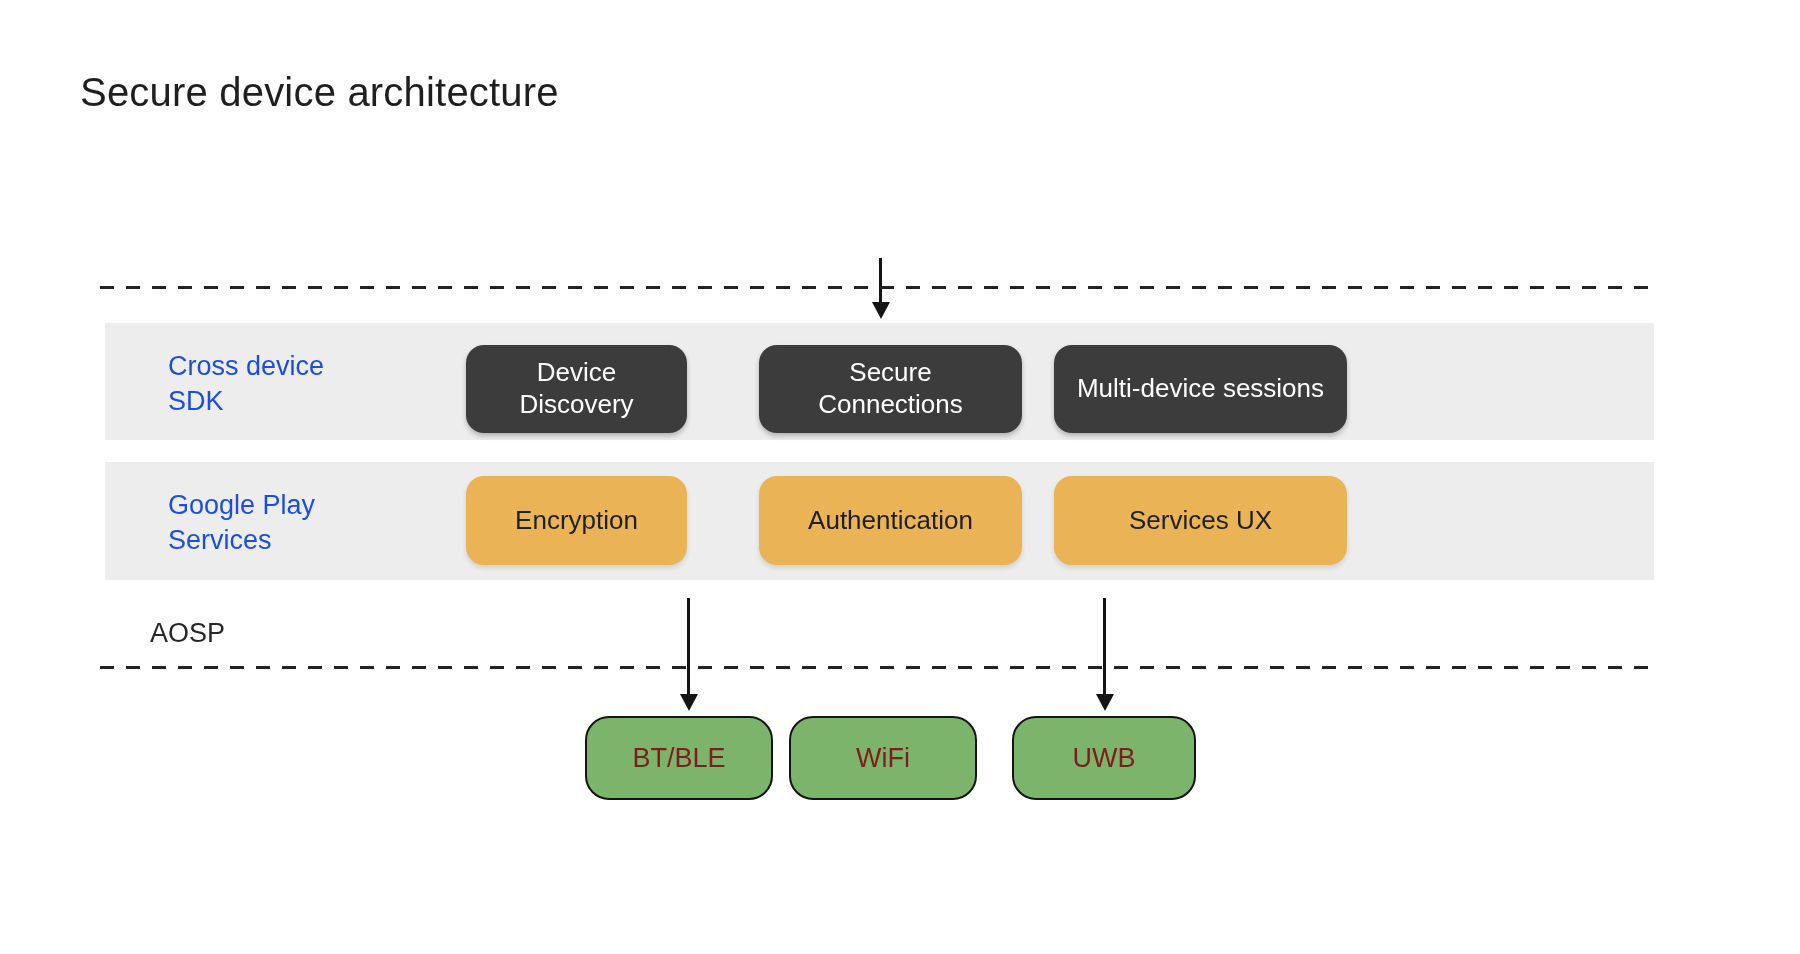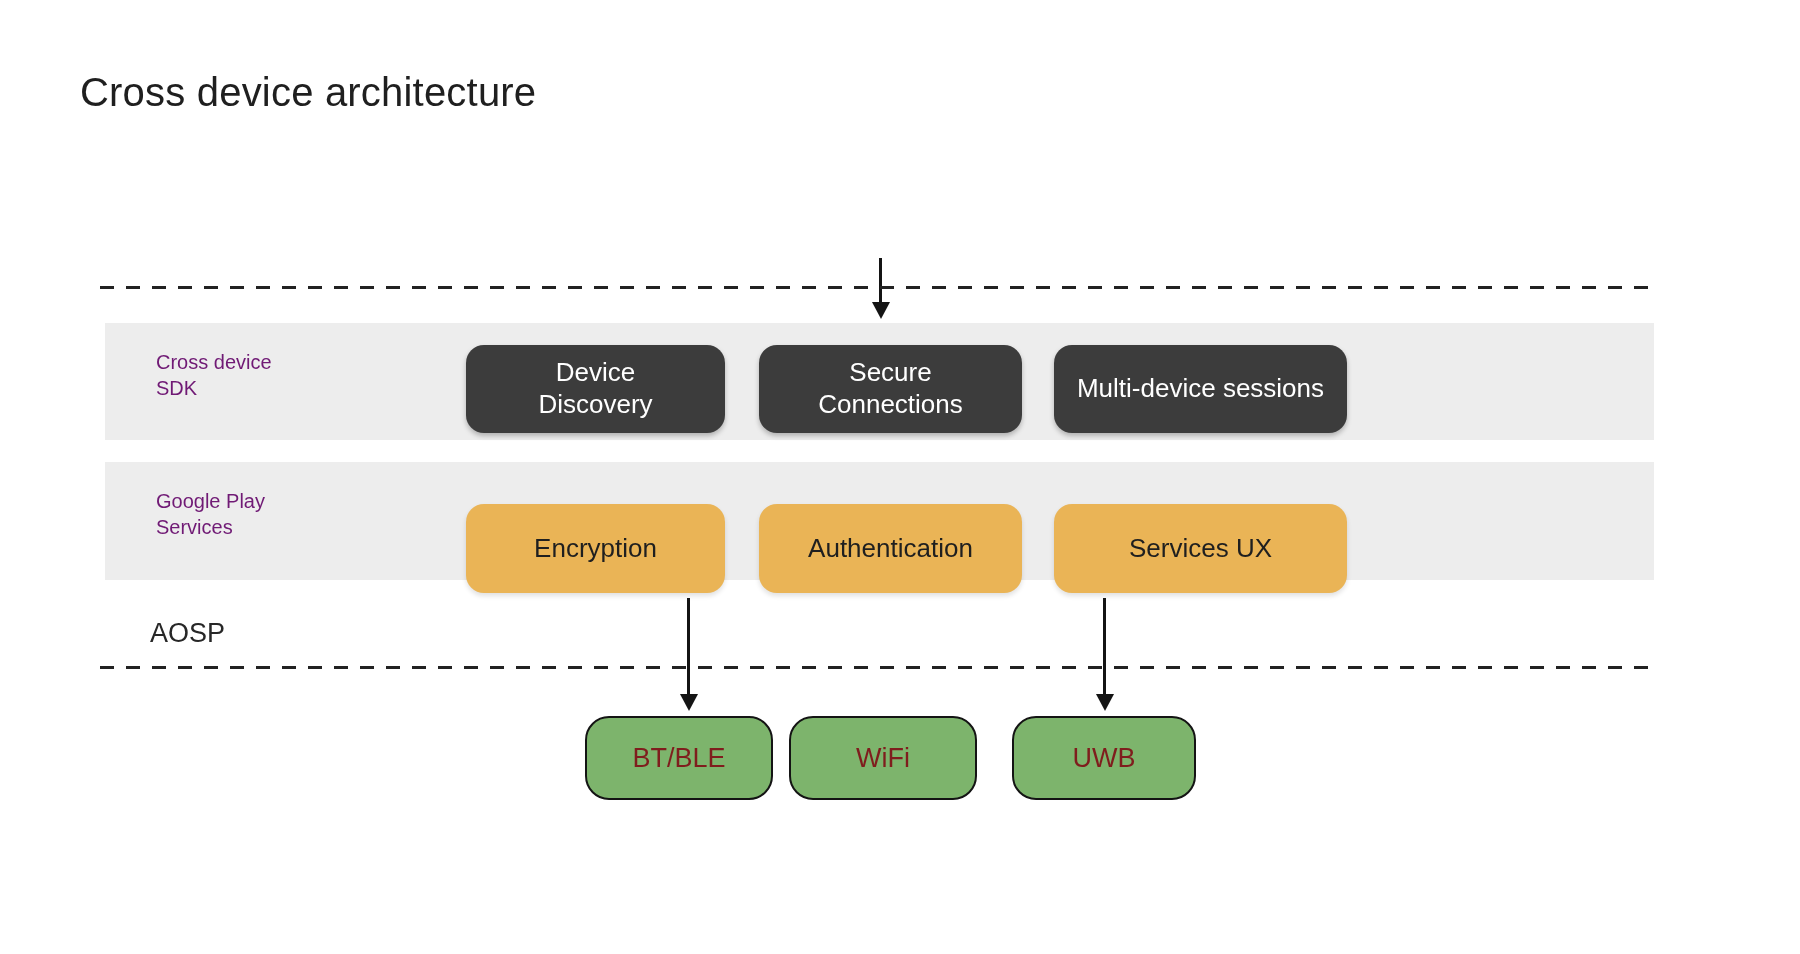--- a/index.html
+++ b/index.html
@@ -134,7 +134,7 @@
 
 <div class="canvas">
 
-  <div class="title">Cross device architecture</div>
+  <div class="title">Secure device architecture</div>
 
 
   <div class="vline arrow-app-line"></div>

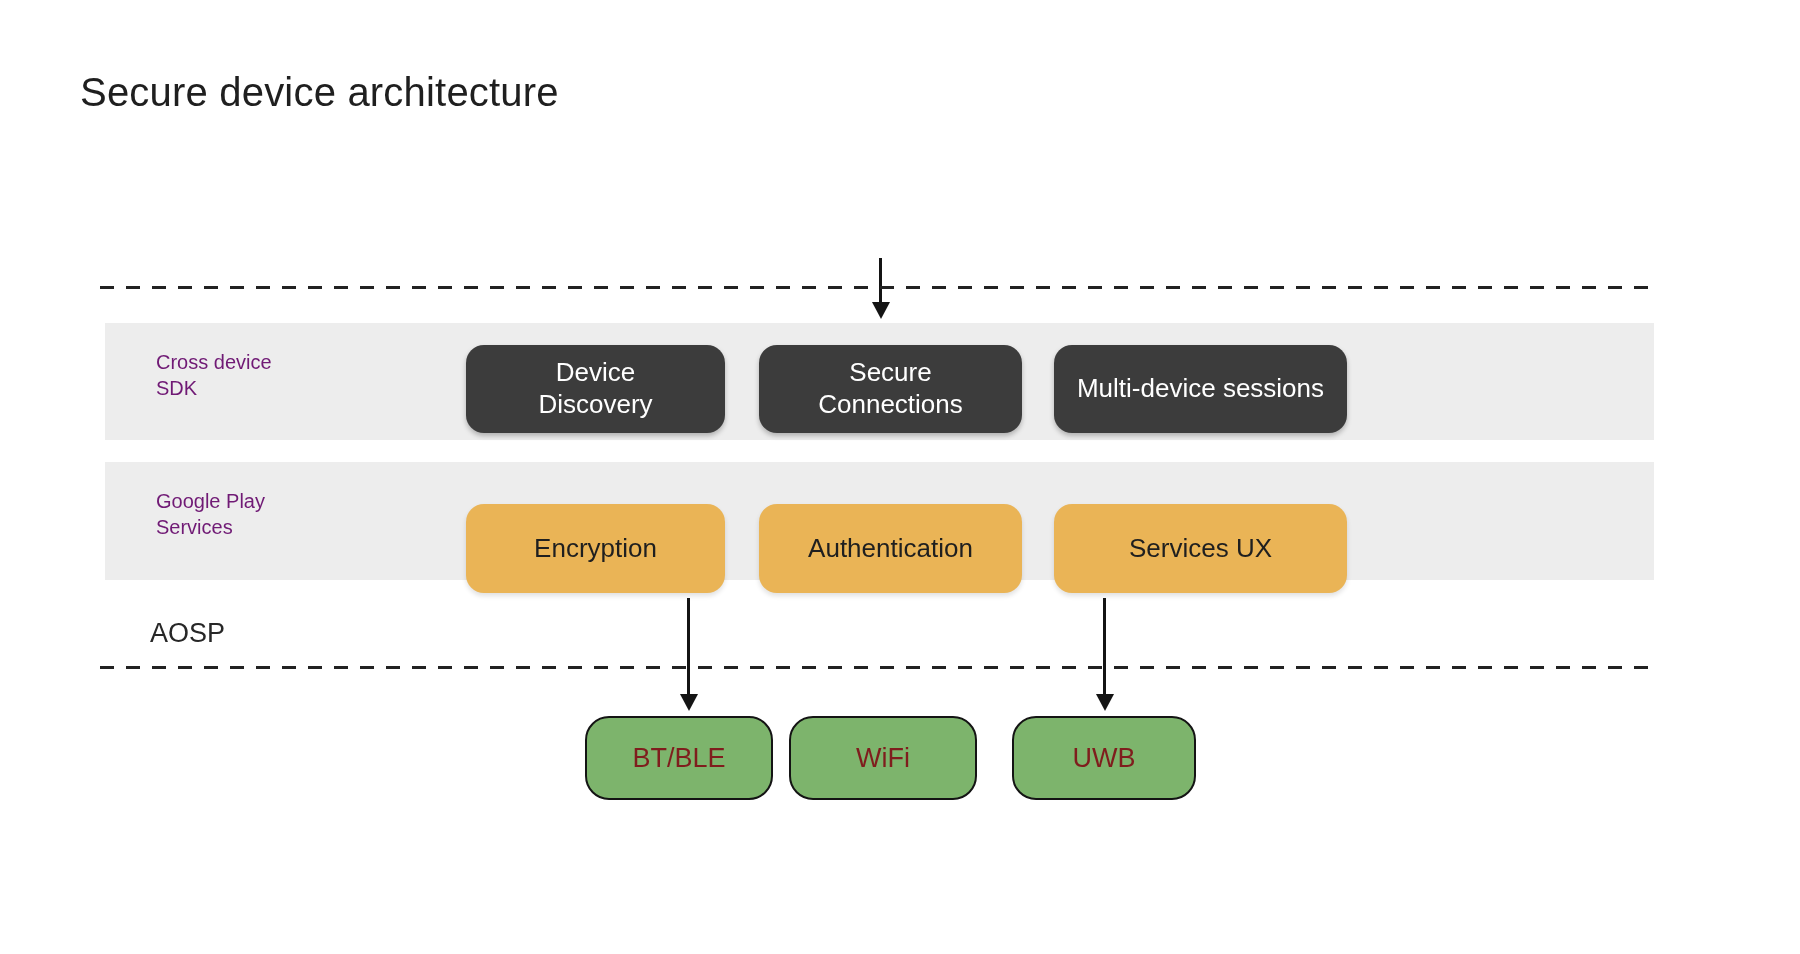--- a/index.html
+++ b/index.html
@@ -57,10 +57,10 @@
   .band-gps{top:462px; height:118px;}
   .layer-label{
     position:absolute;
-    left:156px;
-    font-size:20px;
+    left:168px;
+    font-size:27px;
     line-height:1.3;
-    color:#701a75;
+    color:#1d4ed8;
     white-space:pre-line;
   }
   .label-sdk{top:349px;}

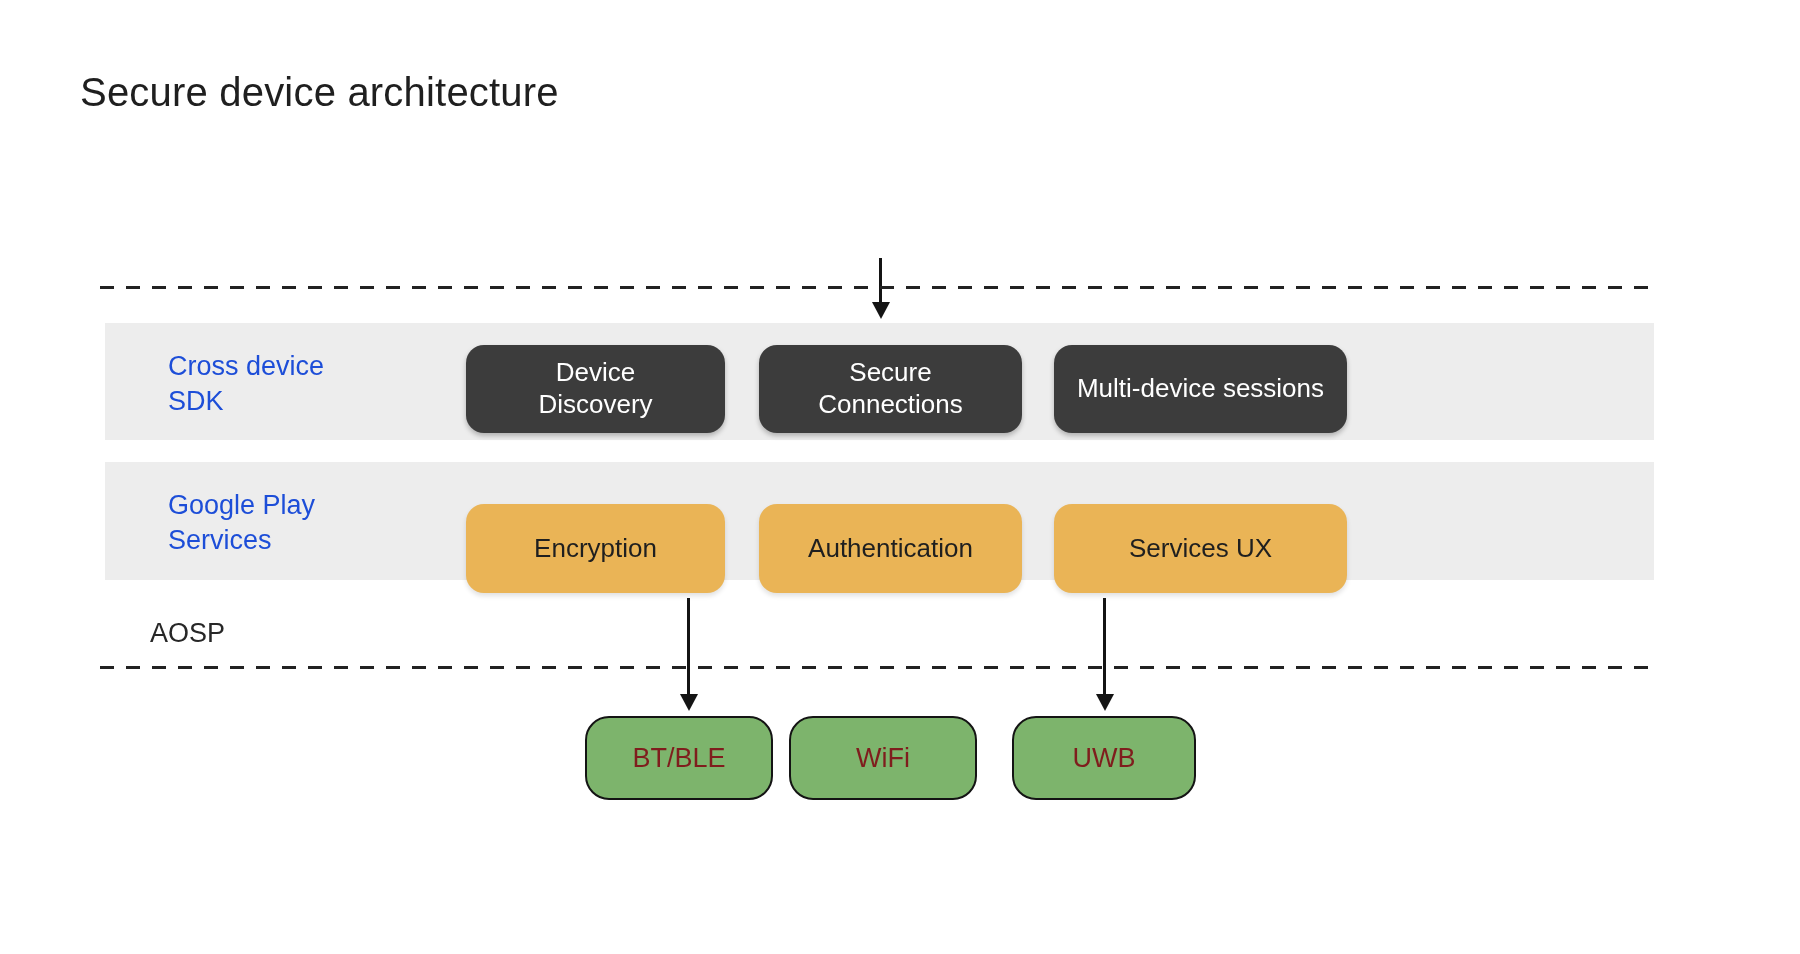--- a/index.html
+++ b/index.html
@@ -87,7 +87,7 @@
     box-shadow:0 3px 5px rgba(0,0,0,0.12);
     top:476px; height:89px;margin-top:28px;
   }
-  .col-1{left:466px; width:259px;}
+  .col-1{left:466px; width:221px;}
   .col-2{left:759px; width:263px;}
   .col-3{left:1054px; width:293px;}
   .green-box{

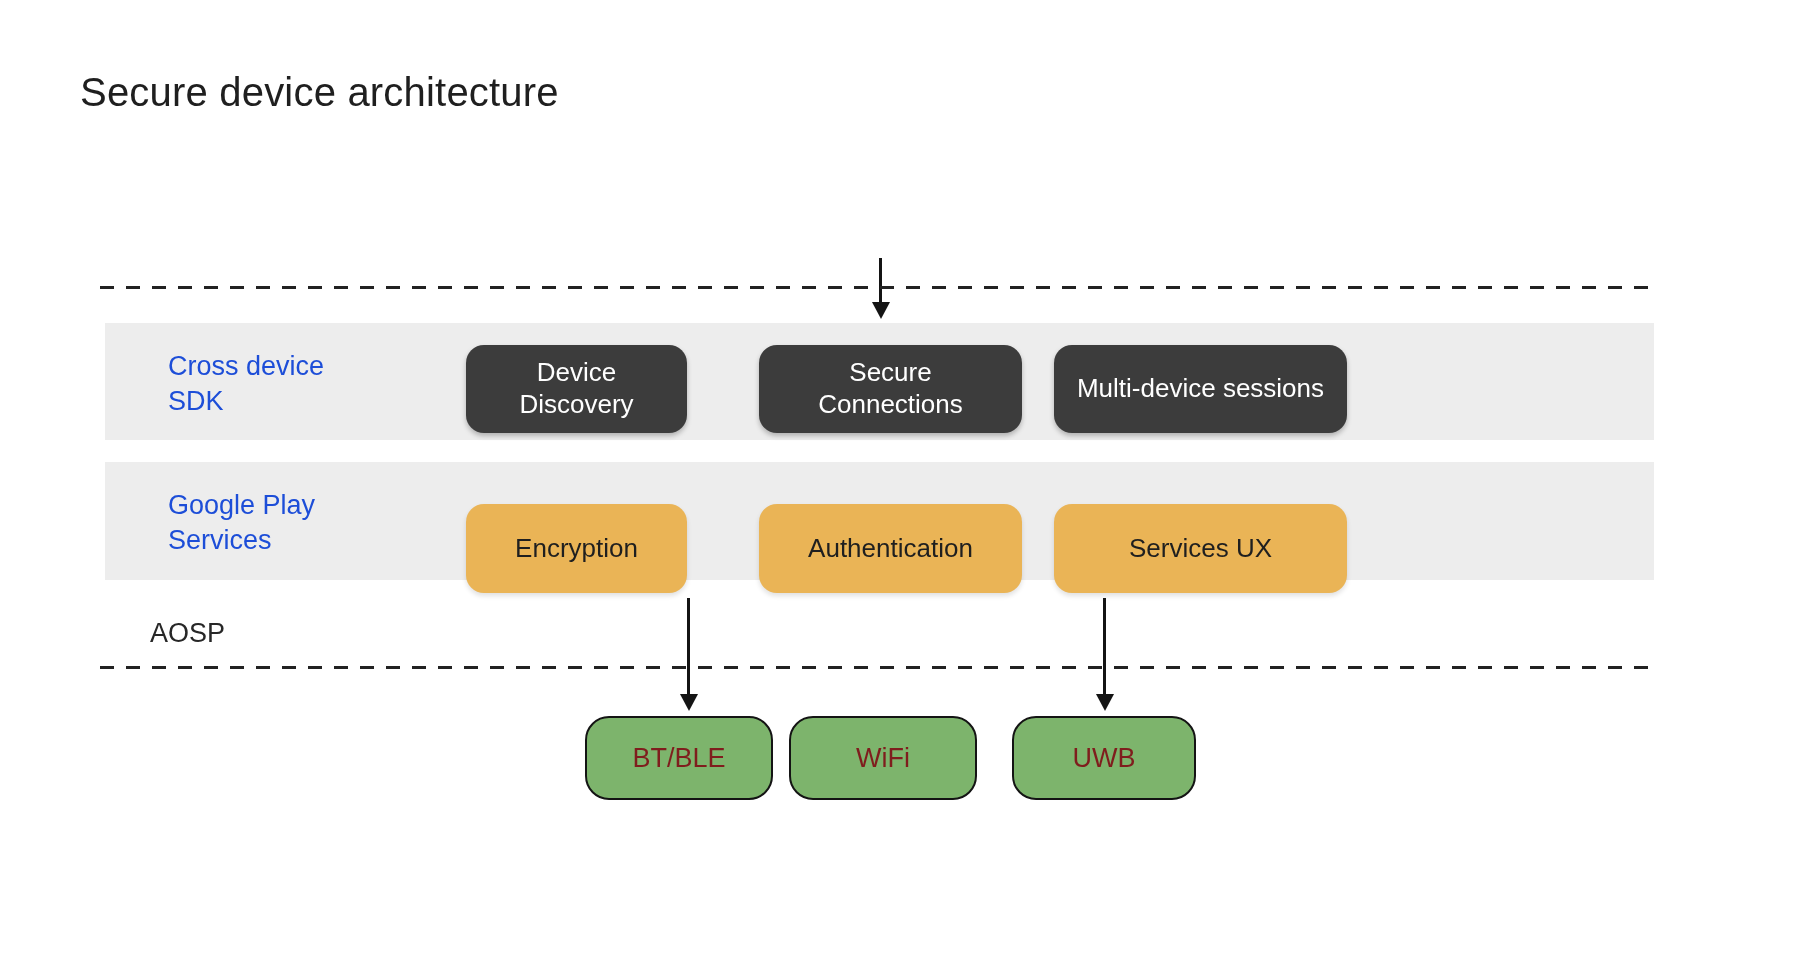--- a/index.html
+++ b/index.html
@@ -85,7 +85,7 @@
     border-radius:18px;
     font-size:26px; font-weight:500;
     box-shadow:0 3px 5px rgba(0,0,0,0.12);
-    top:476px; height:89px;margin-top:28px;
+    top:476px; height:89px;
   }
   .col-1{left:466px; width:221px;}
   .col-2{left:759px; width:263px;}

